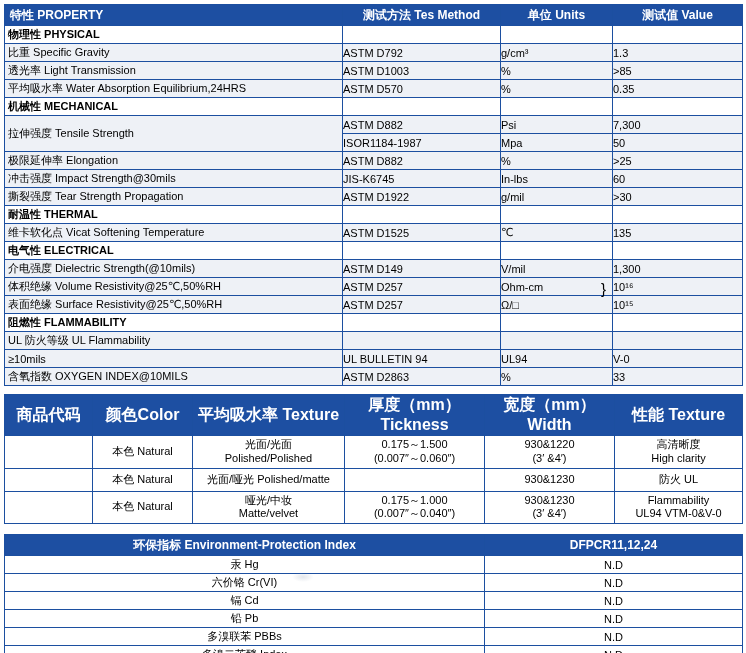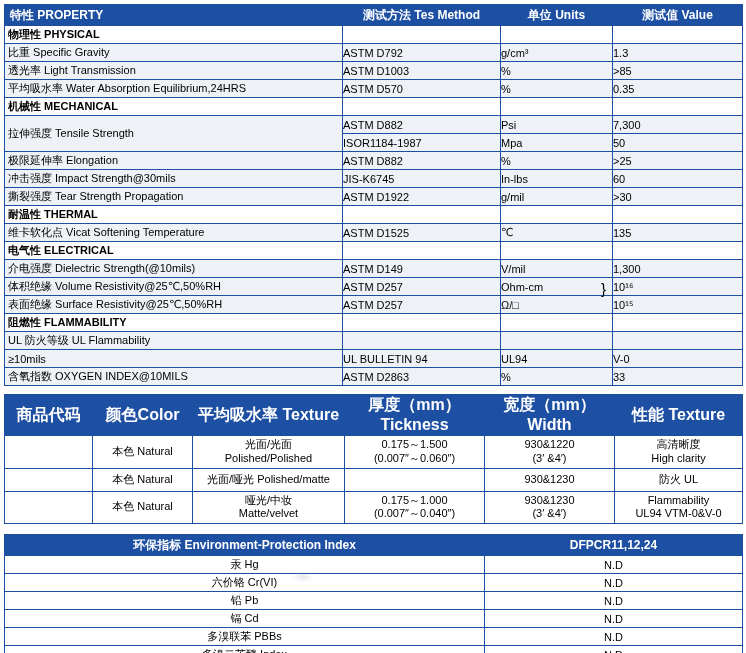--- a/index.html
+++ b/index.html
@@ -267,11 +267,11 @@
         <td>N.D</td>
       </tr>
       <tr>
+        <td>镉 Cd</td>
+        <td>N.D</td>
+      </tr>
+      <tr>
         <td>铅 Pb</td>
-        <td>N.D</td>
-      </tr>
-      <tr>
-        <td>镉 Cd</td>
         <td>N.D</td>
       </tr>
       <tr>

